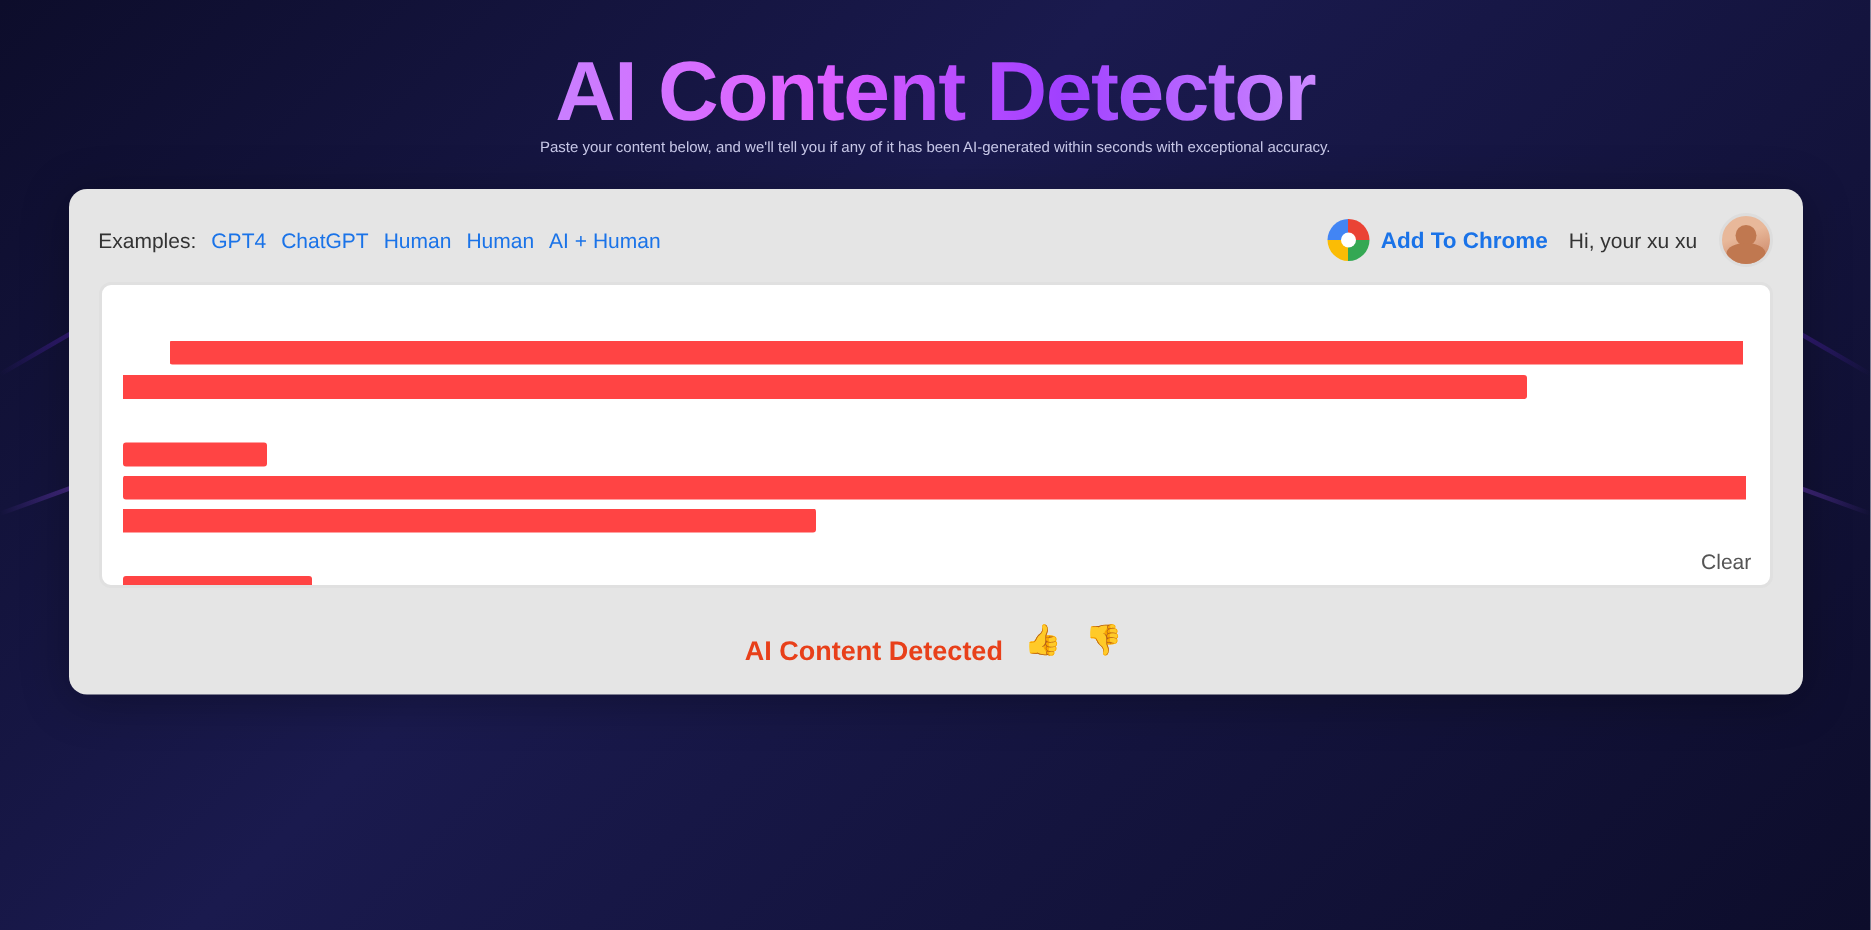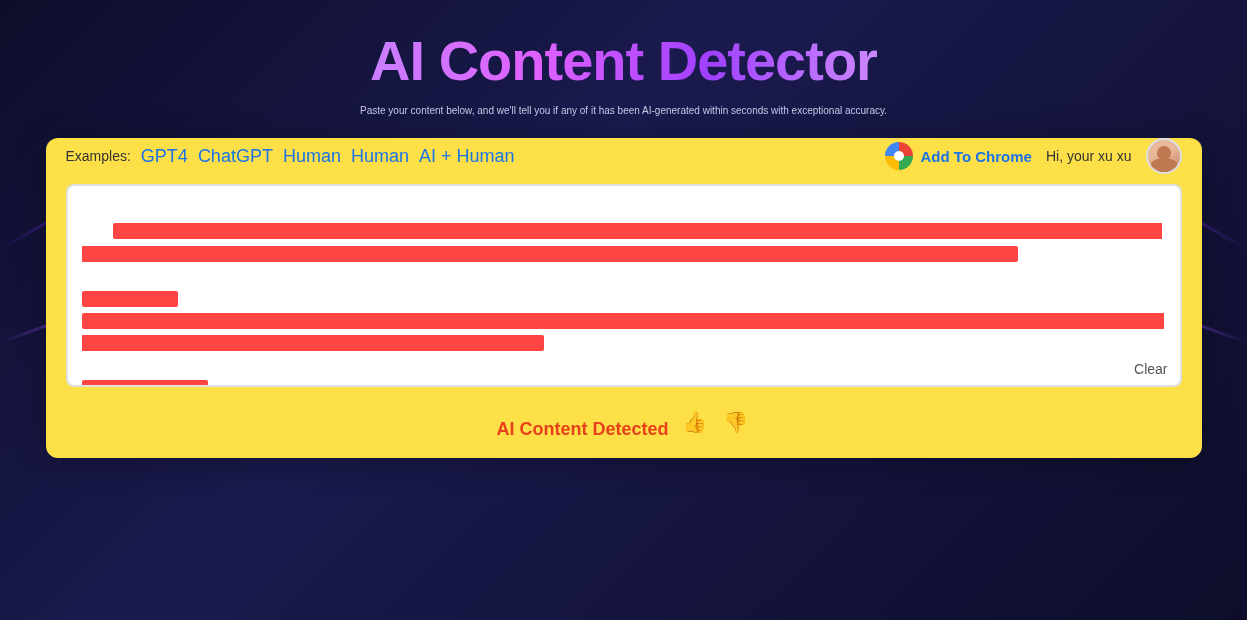--- a/index.html
+++ b/index.html
@@ -71,7 +71,6 @@
       -webkit-background-clip: text;
       -webkit-text-fill-color: transparent;
       background-clip: text;
-      margin-bottom: 12px;
       letter-spacing: -1px;
     }
 

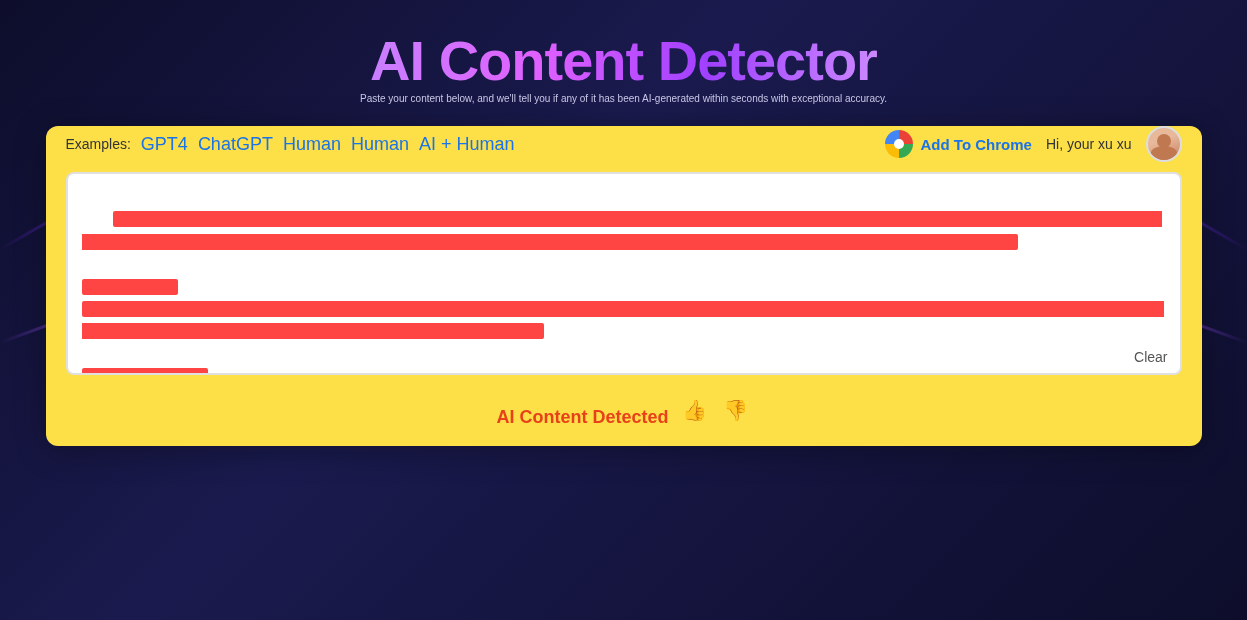--- a/index.html
+++ b/index.html
@@ -83,10 +83,10 @@
     }
 
     .card {
-      background: #fde047;
+      background: #e5e5e5;
       border-radius: 12px;
       width: 1156px;
-      padding: 0 20px 18px 20px;
+      padding: 16px 20px 18px 20px;
       box-shadow: 0 4px 32px rgba(0,0,0,0.3);
     }
 

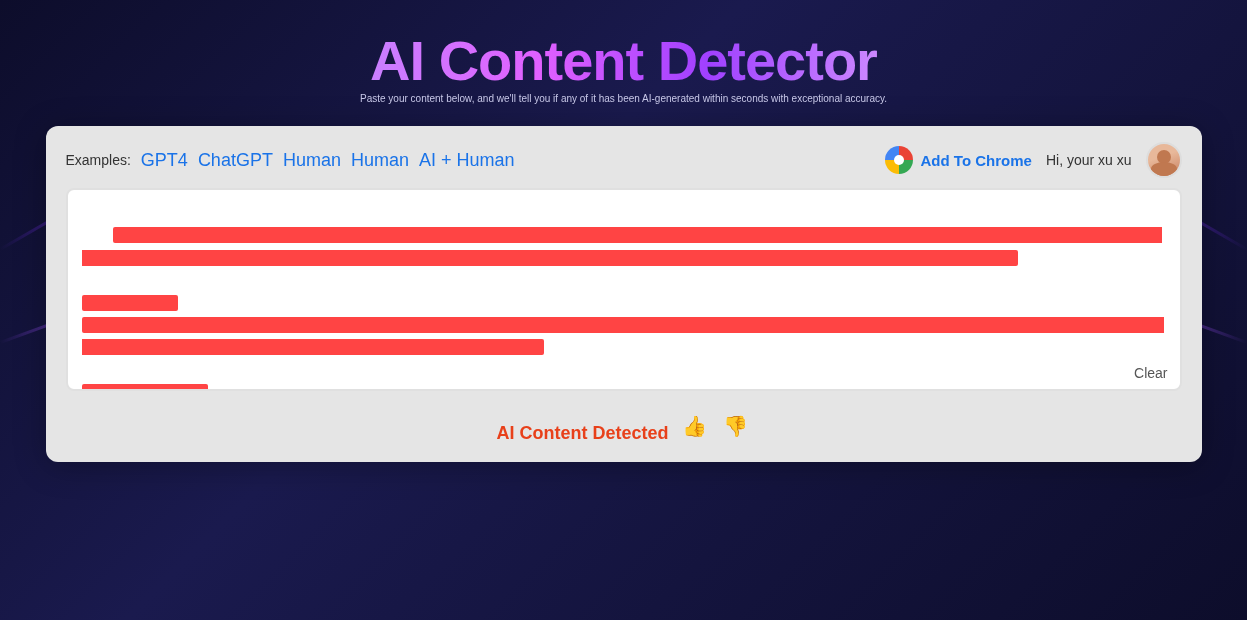--- a/index.html
+++ b/index.html
@@ -111,7 +111,7 @@
 
     .example-link {
       color: #1a73e8;
-      font-size: 18px;
+      font-size: 14px;
       cursor: pointer;
       text-decoration: none;
     }

